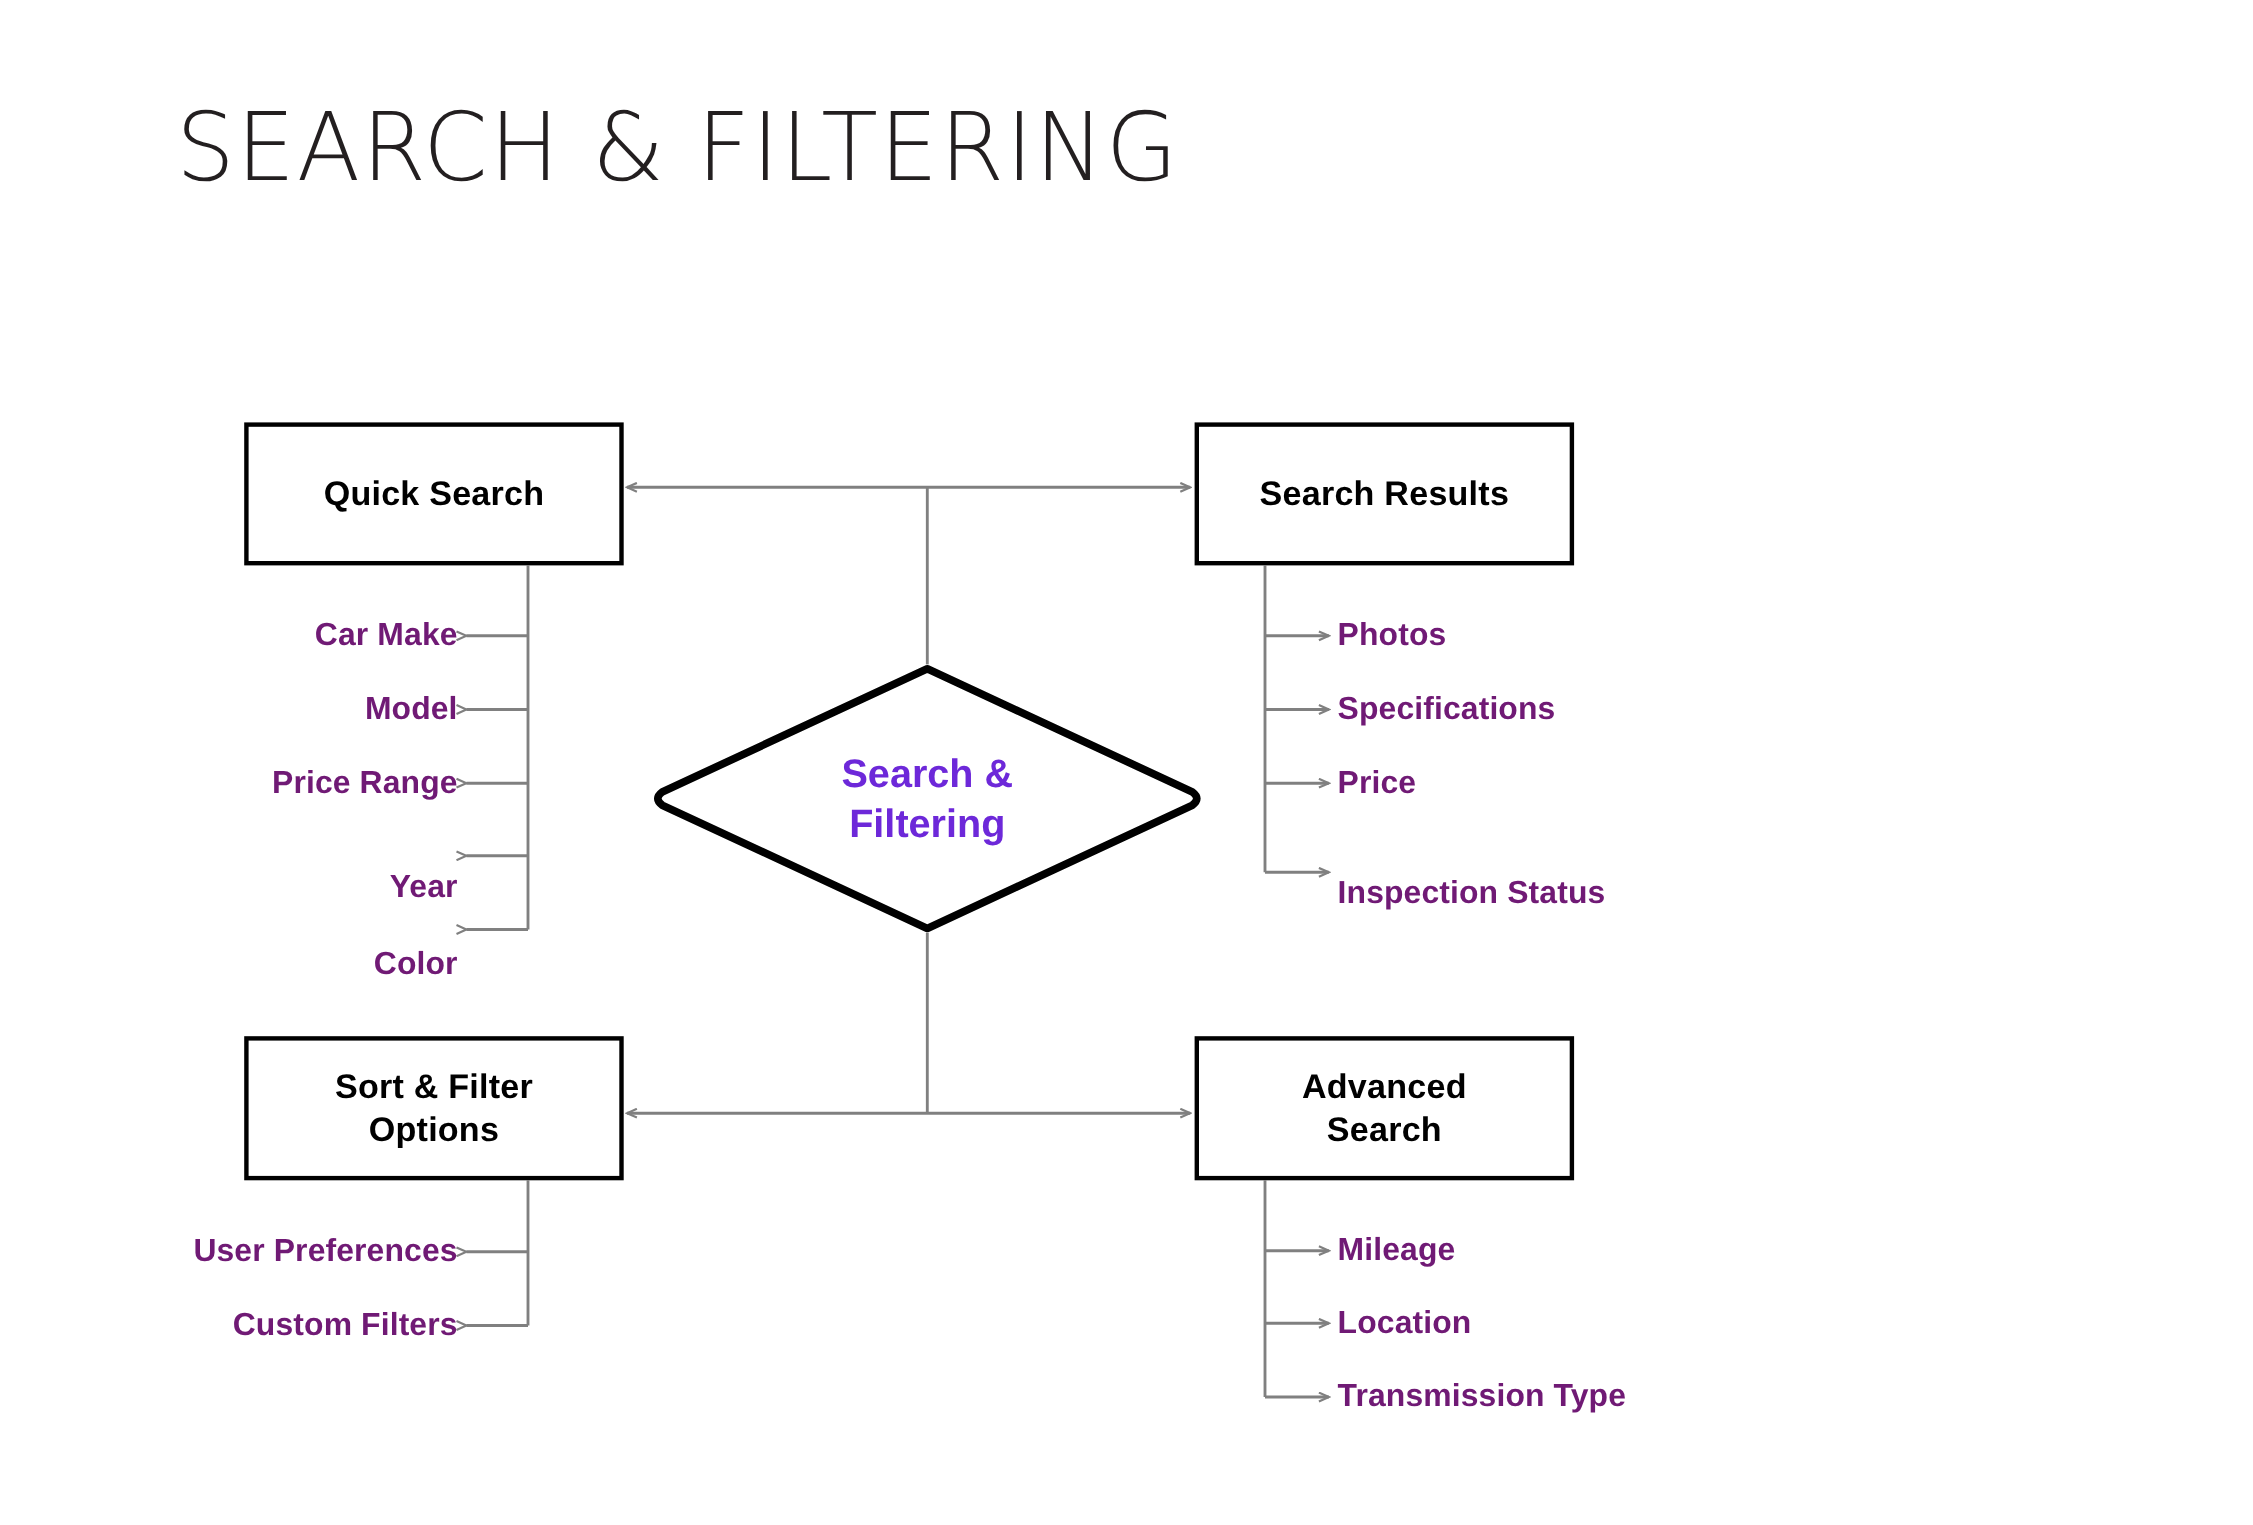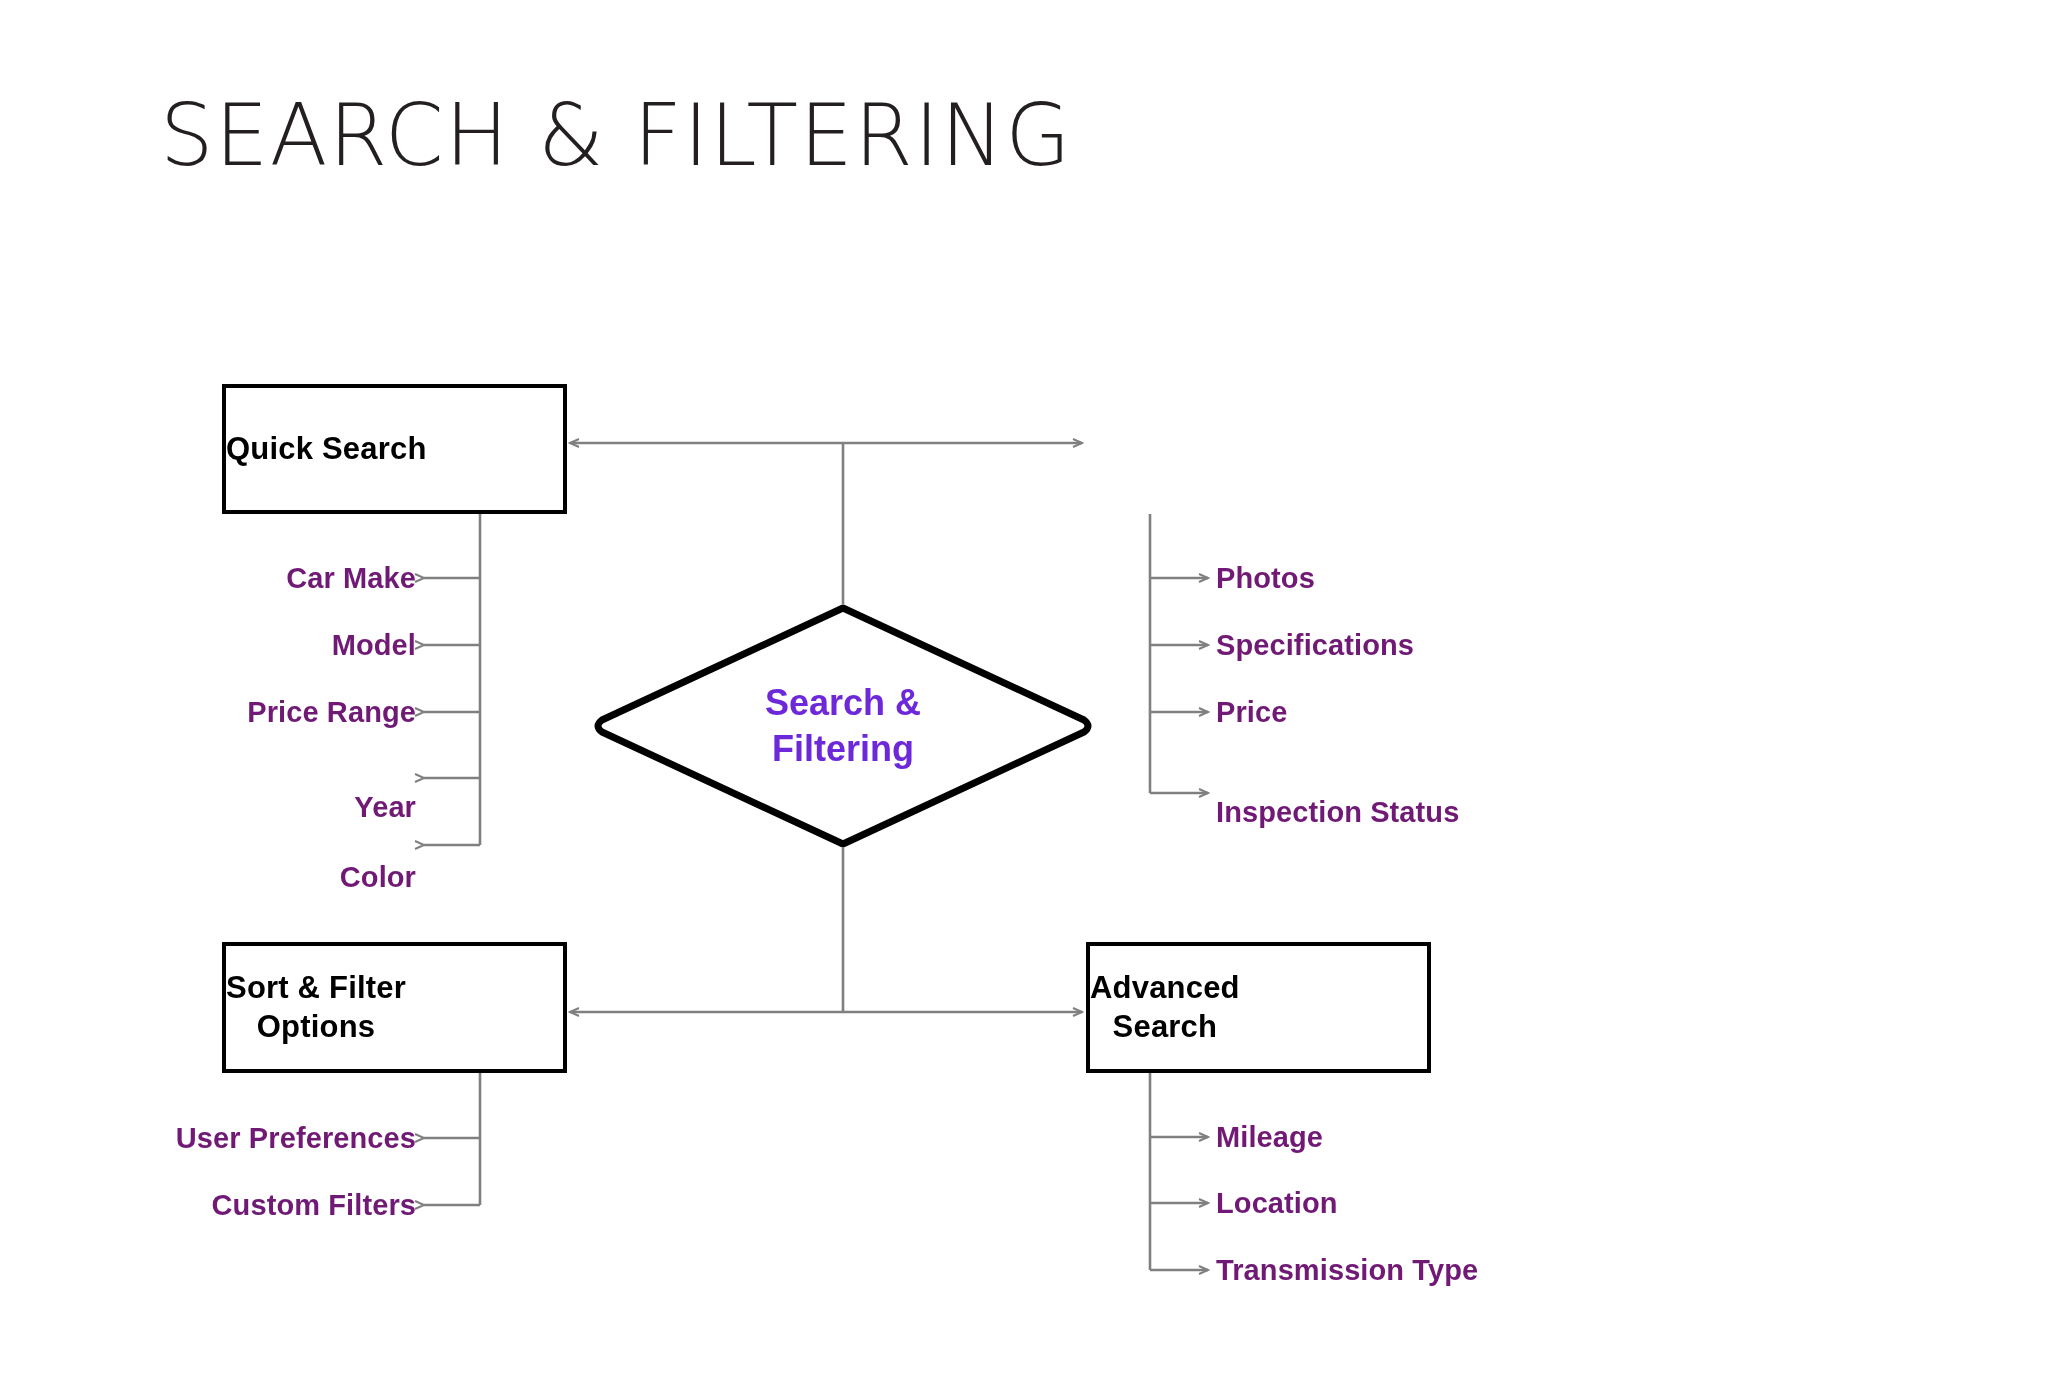--- a/index.html
+++ b/index.html
@@ -56,7 +56,7 @@
     background: #ffffff;
     display: flex;
     align-items: center;
-    justify-content: flex-start;
+    justify-content: center;
     text-align: center;
     font-family: "Liberation Sans", sans-serif;
     font-weight: bold;

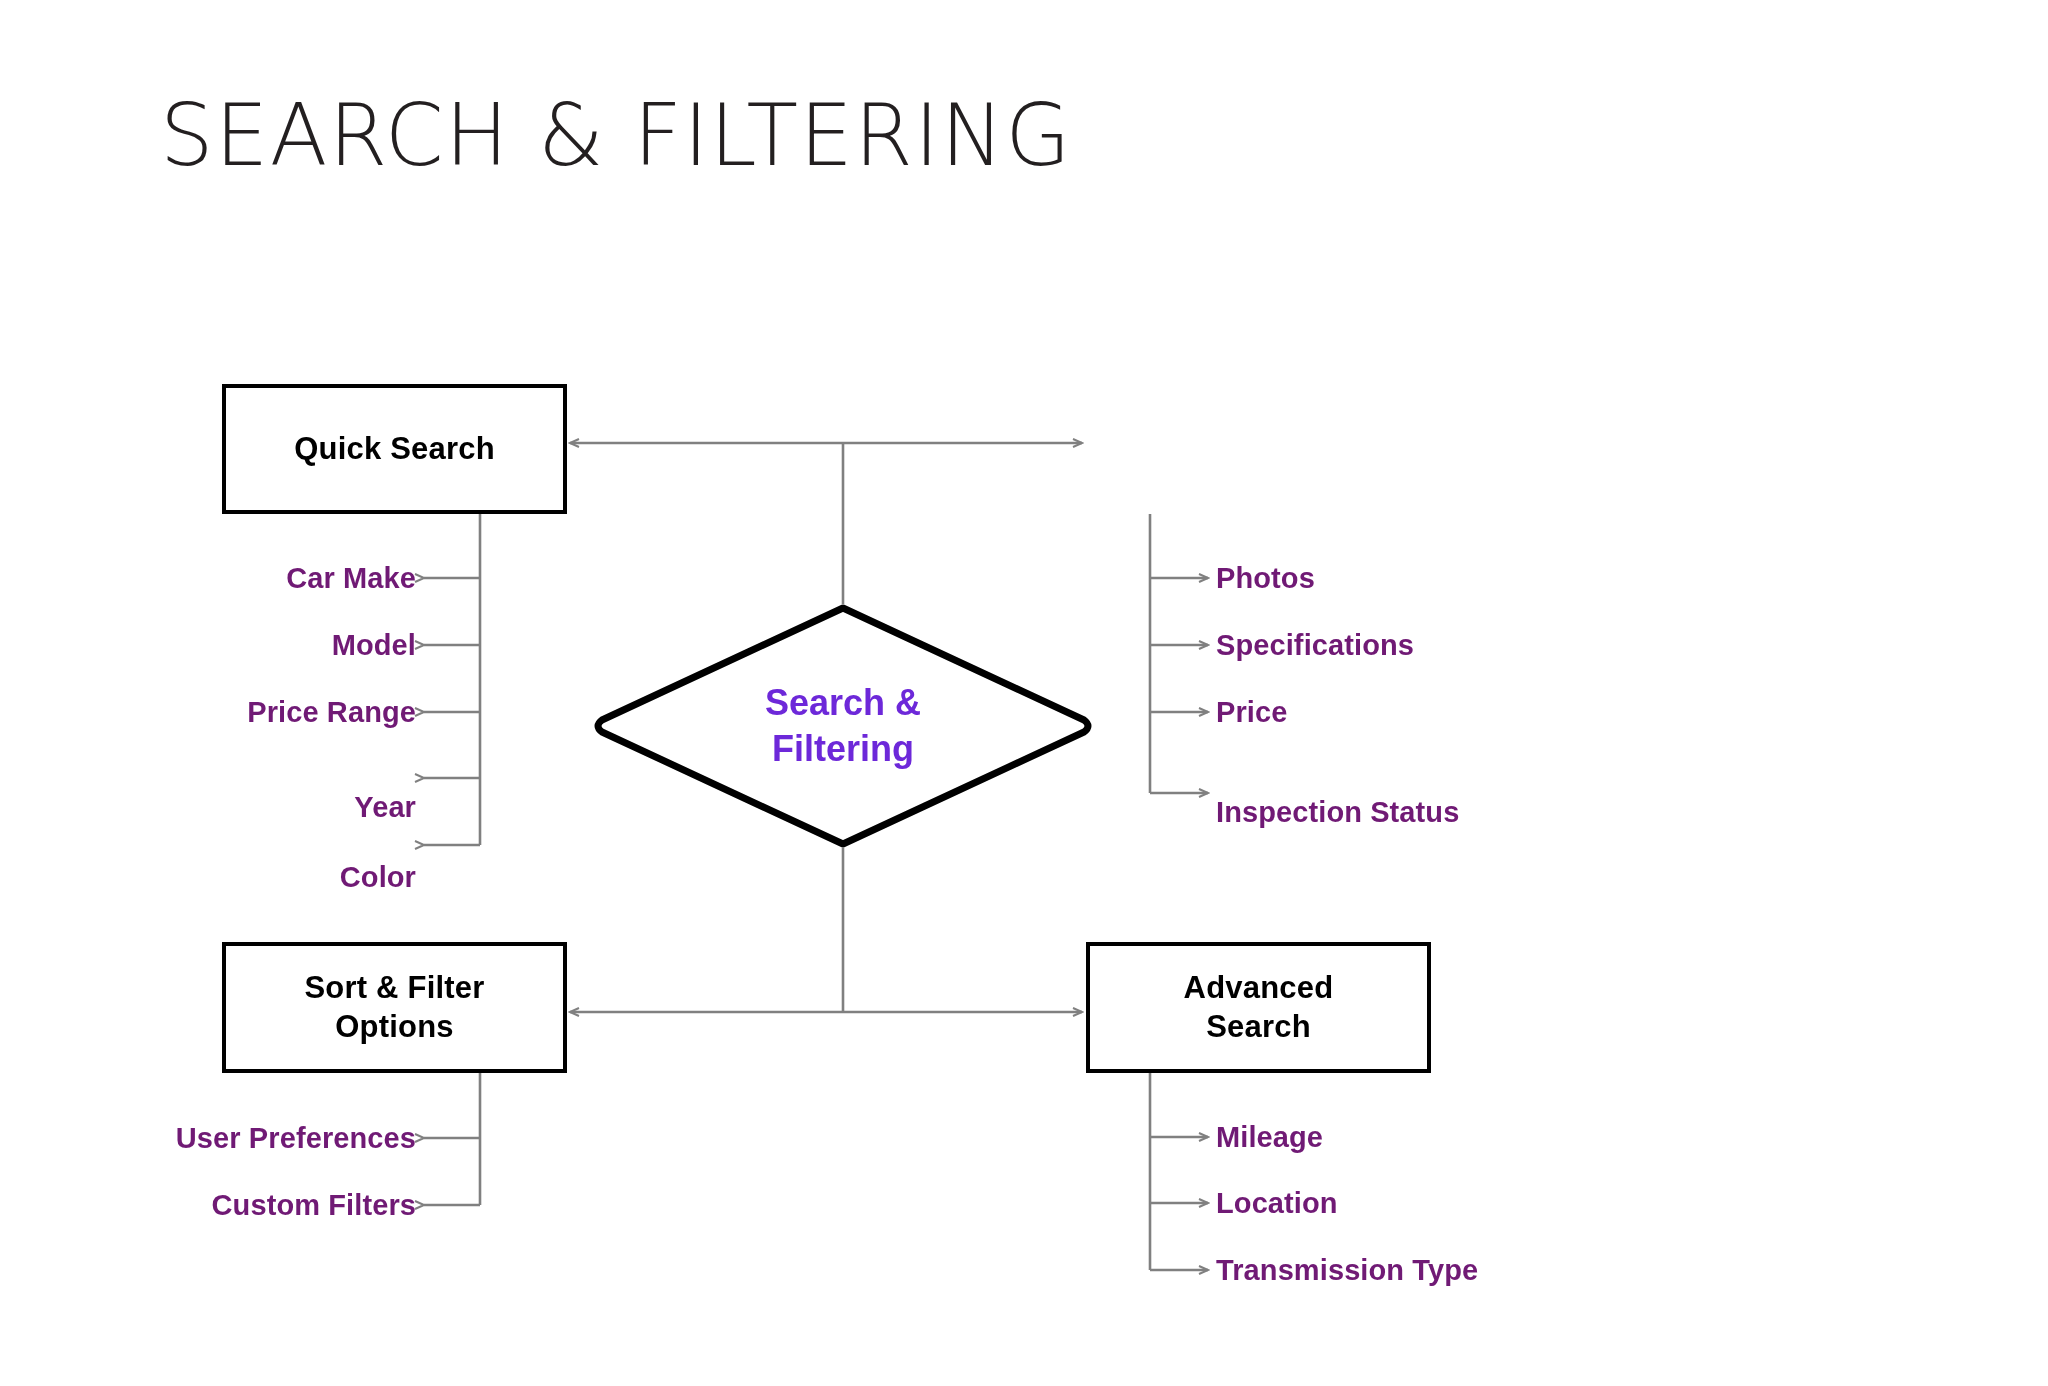--- a/index.html
+++ b/index.html
@@ -166,6 +166,9 @@
     <span>Quick Search</span>
   </div>
 
+  <div class="node-box" id="node-search-results">
+    <span>Search Results</span>
+  </div>
 
   <div class="node-box" id="node-sort-filter">
     <span>Sort &amp; Filter

